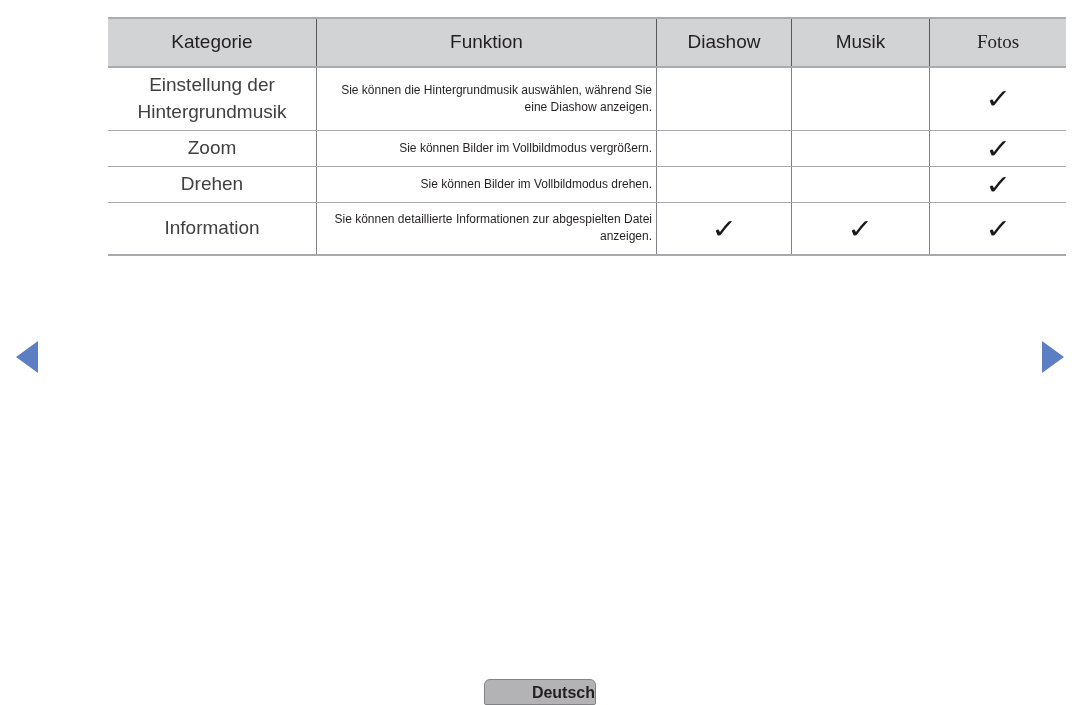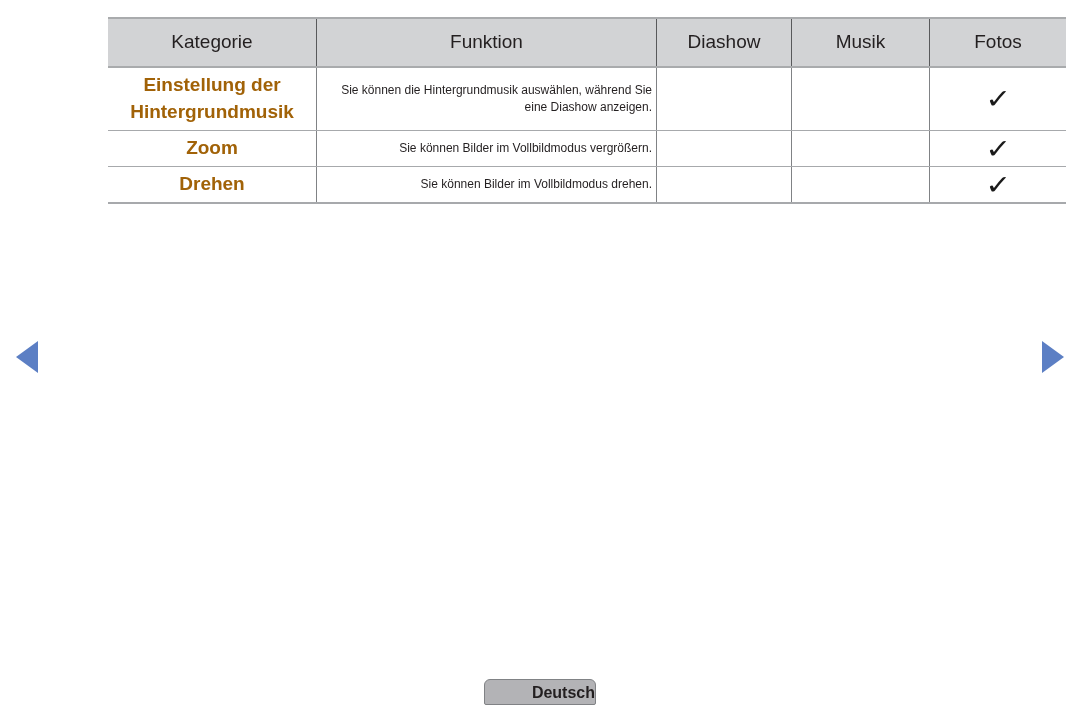--- a/index.html
+++ b/index.html
@@ -57,6 +57,7 @@
   }
   table.feature-table thead th.last-col {
     border-right: none;
+    font-family: Liberation Serif, serif;
   }
 
   

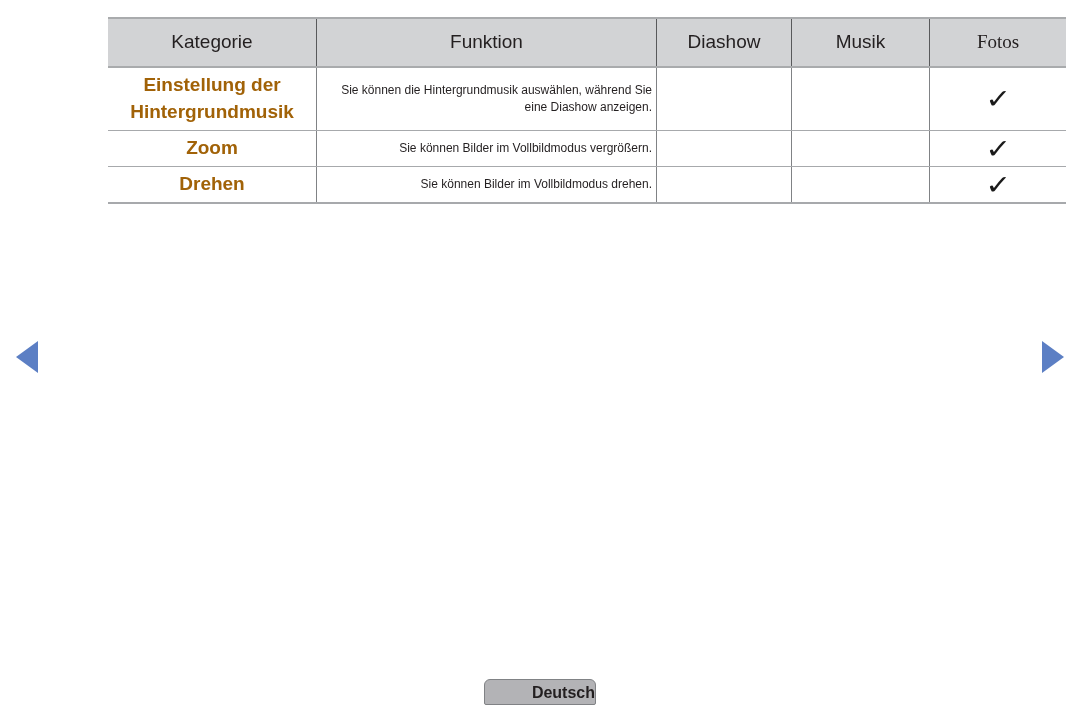--- a/index.html
+++ b/index.html
@@ -76,8 +76,8 @@
   }
 
   .cat-cell {
-    color: #a16207;
-    font-weight: bold;
+    color: #404040;
+    font-weight: normal;
     font-size: 19px;
     text-align: center;
     line-height: 1.42;

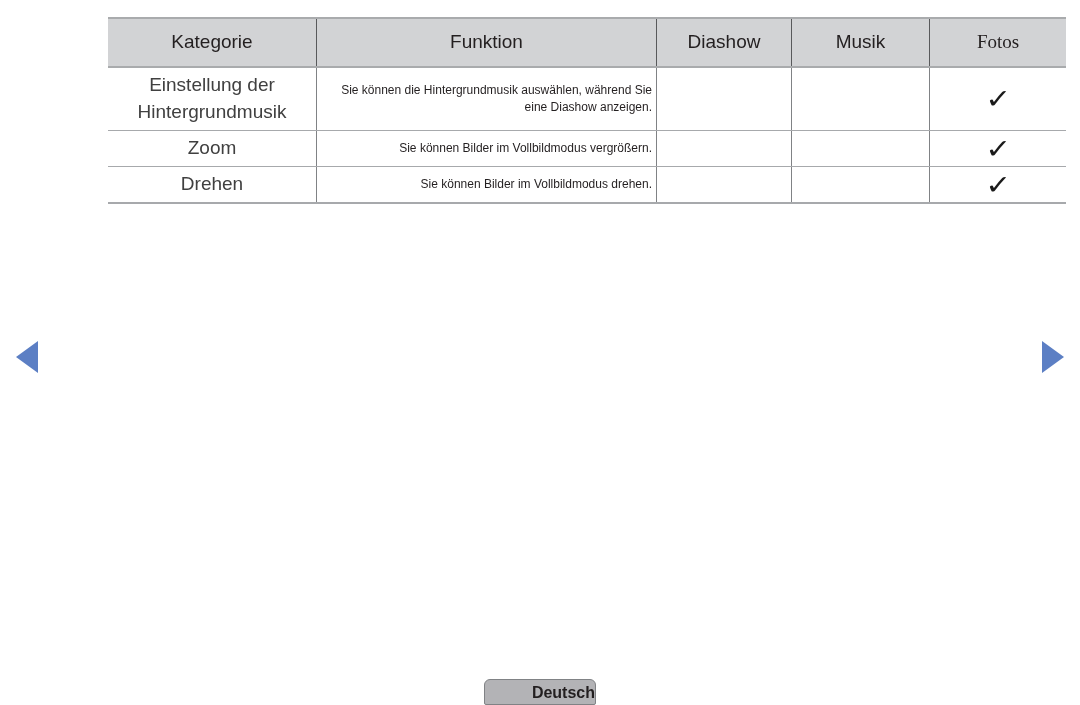--- a/index.html
+++ b/index.html
@@ -206,6 +206,19 @@
           </td>
         </tr>
 
+        <tr>
+          <td class="cat-cell">Information</td>
+          <td class="func-cell">Sie können detaillierte Informationen zur abgespielten Datei anzeigen.</td>
+          <td class="check-cell">
+            <span class="check-mark">✓</span>
+          </td>
+          <td class="check-cell">
+            <span class="check-mark">✓</span>
+          </td>
+          <td class="check-cell">
+            <span class="check-mark">✓</span>
+          </td>
+        </tr>
 
       </tbody>
     </table>

